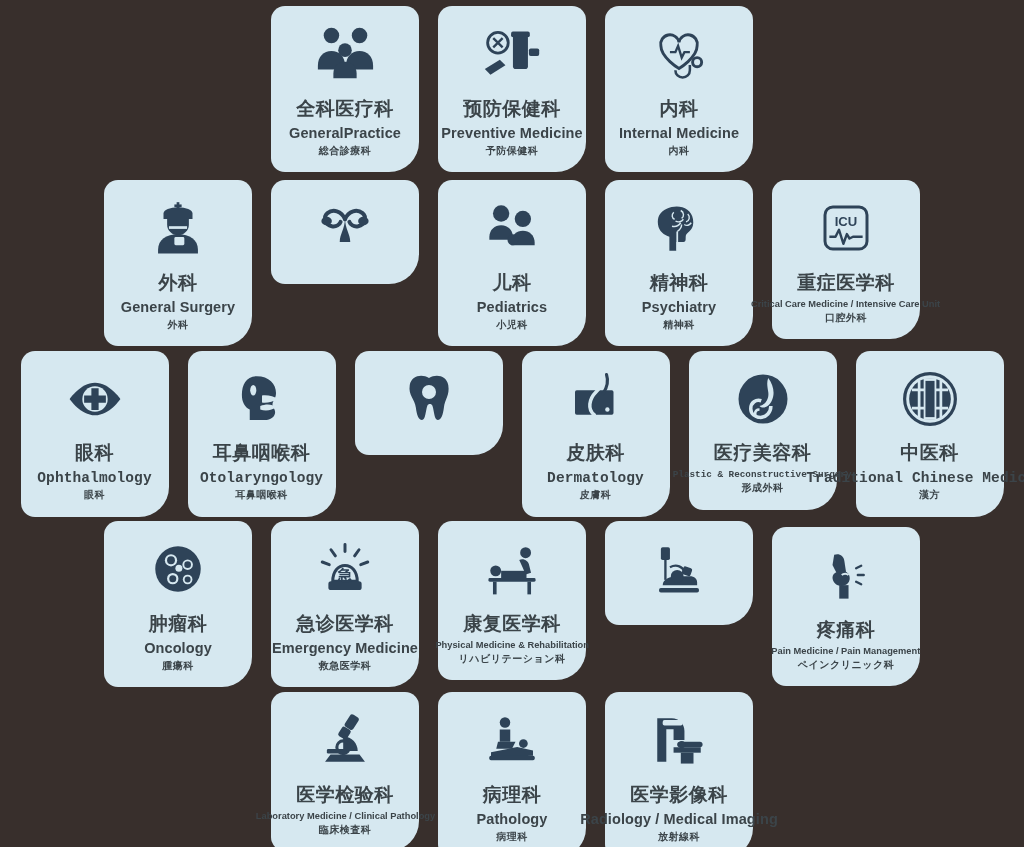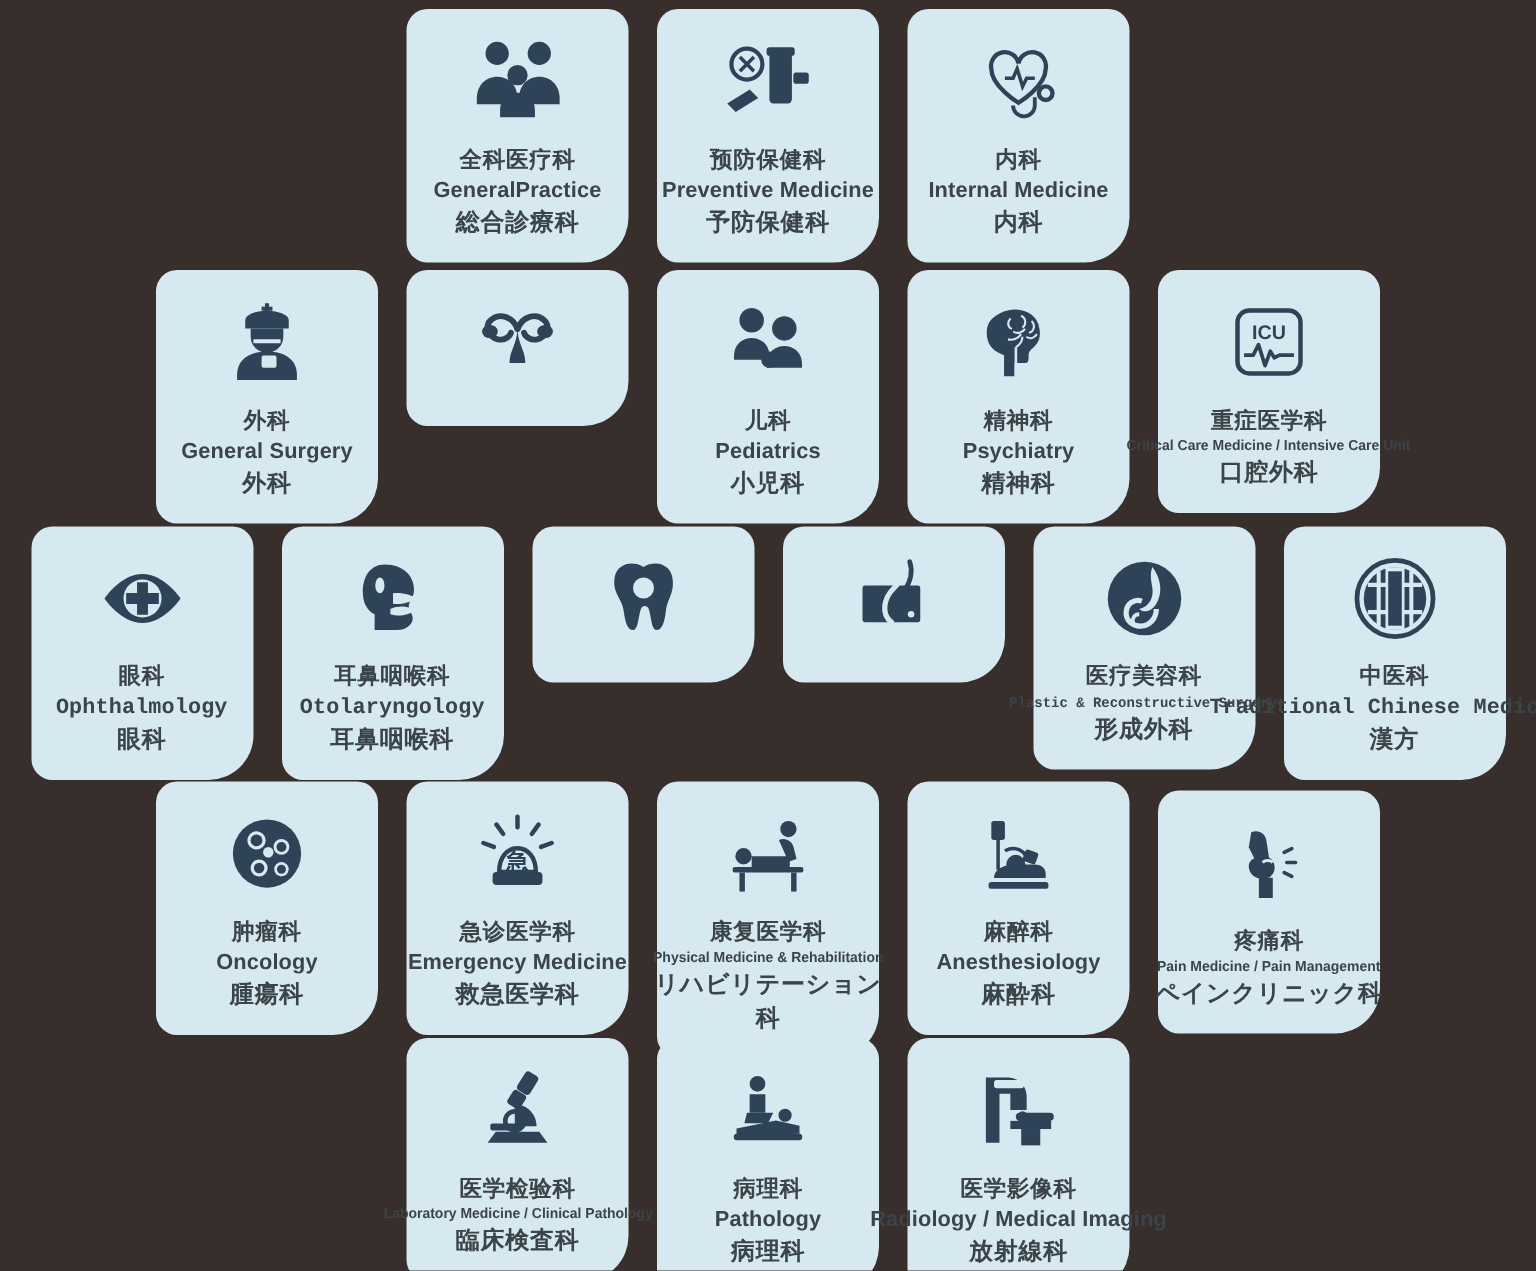--- a/index.html
+++ b/index.html
@@ -60,7 +60,7 @@
     color: #3b4449;
   }
   .lab-zh {
-    font-size: 15px;
+    font-size: 19px;
     font-weight: bold;
     letter-spacing: 0.5px;
   }

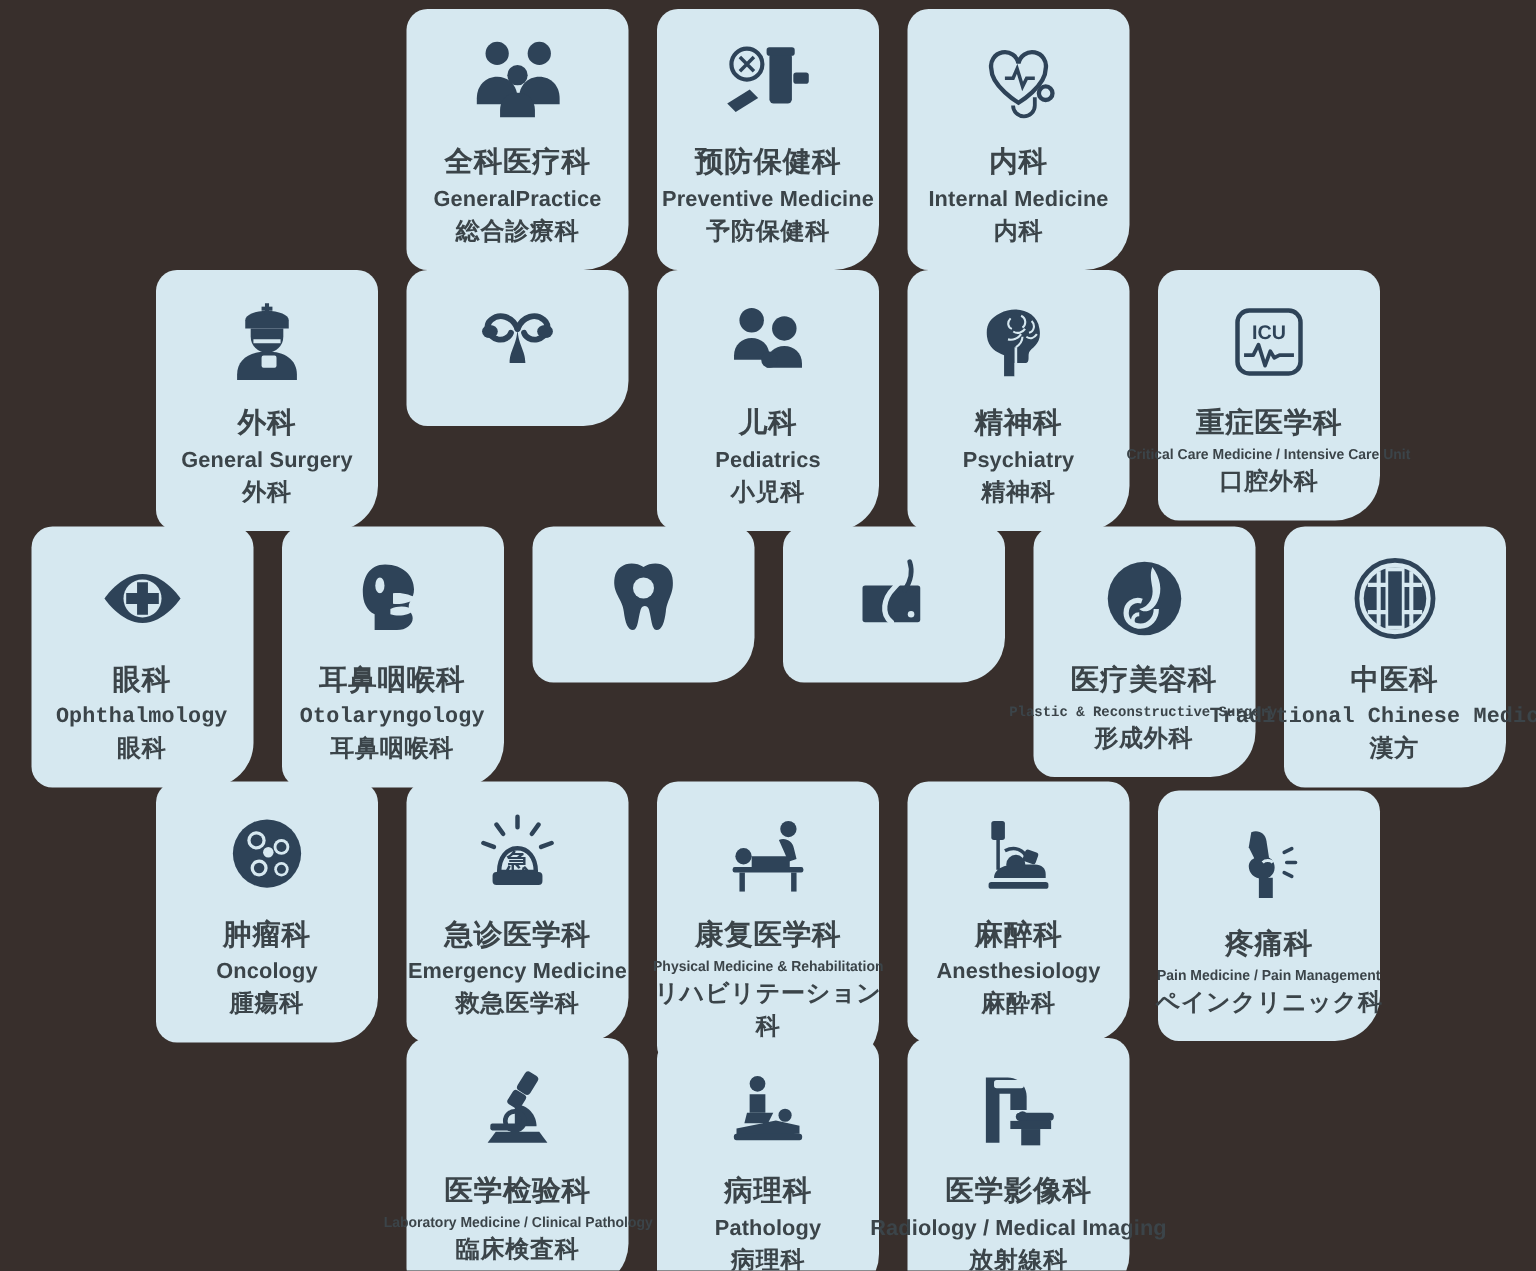--- a/index.html
+++ b/index.html
@@ -76,7 +76,7 @@
     transform: scaleX(0.97);
   }
   .lab-ja {
-    font-size: 16px;
+    font-size: 10px;
     font-weight: bold;
     letter-spacing: 0.5px;
   }

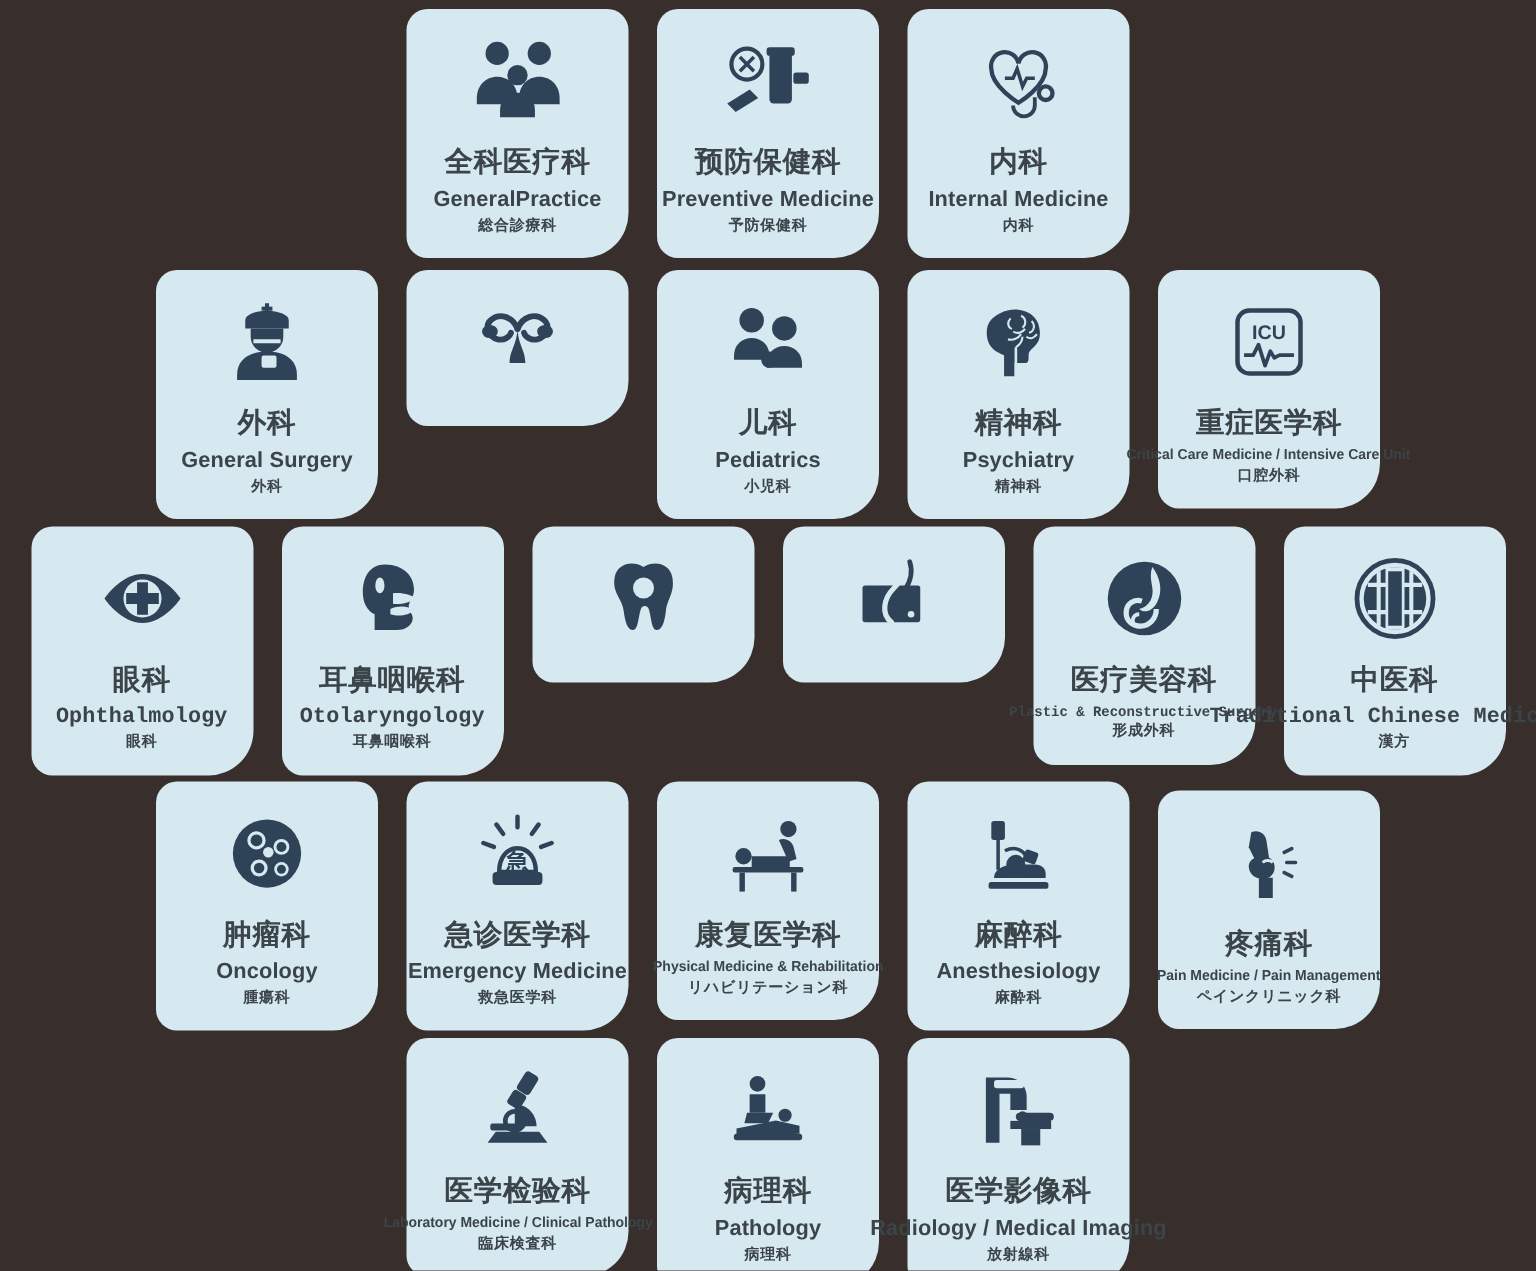--- a/index.html
+++ b/index.html
@@ -260,6 +260,11 @@
     <circle cx="45" cy="44" r="2.5" fill="#d6e8f0"></circle>
   </svg>
         </div>
+        <div class="labels">
+          <div class="lab-zh">皮肤科</div>
+          <div class="lab-en">Dermatology</div>
+          <div class="lab-ja">皮膚科</div>
+        </div>
       </div>
       <div class="card">
         <div class="icon-wrap">

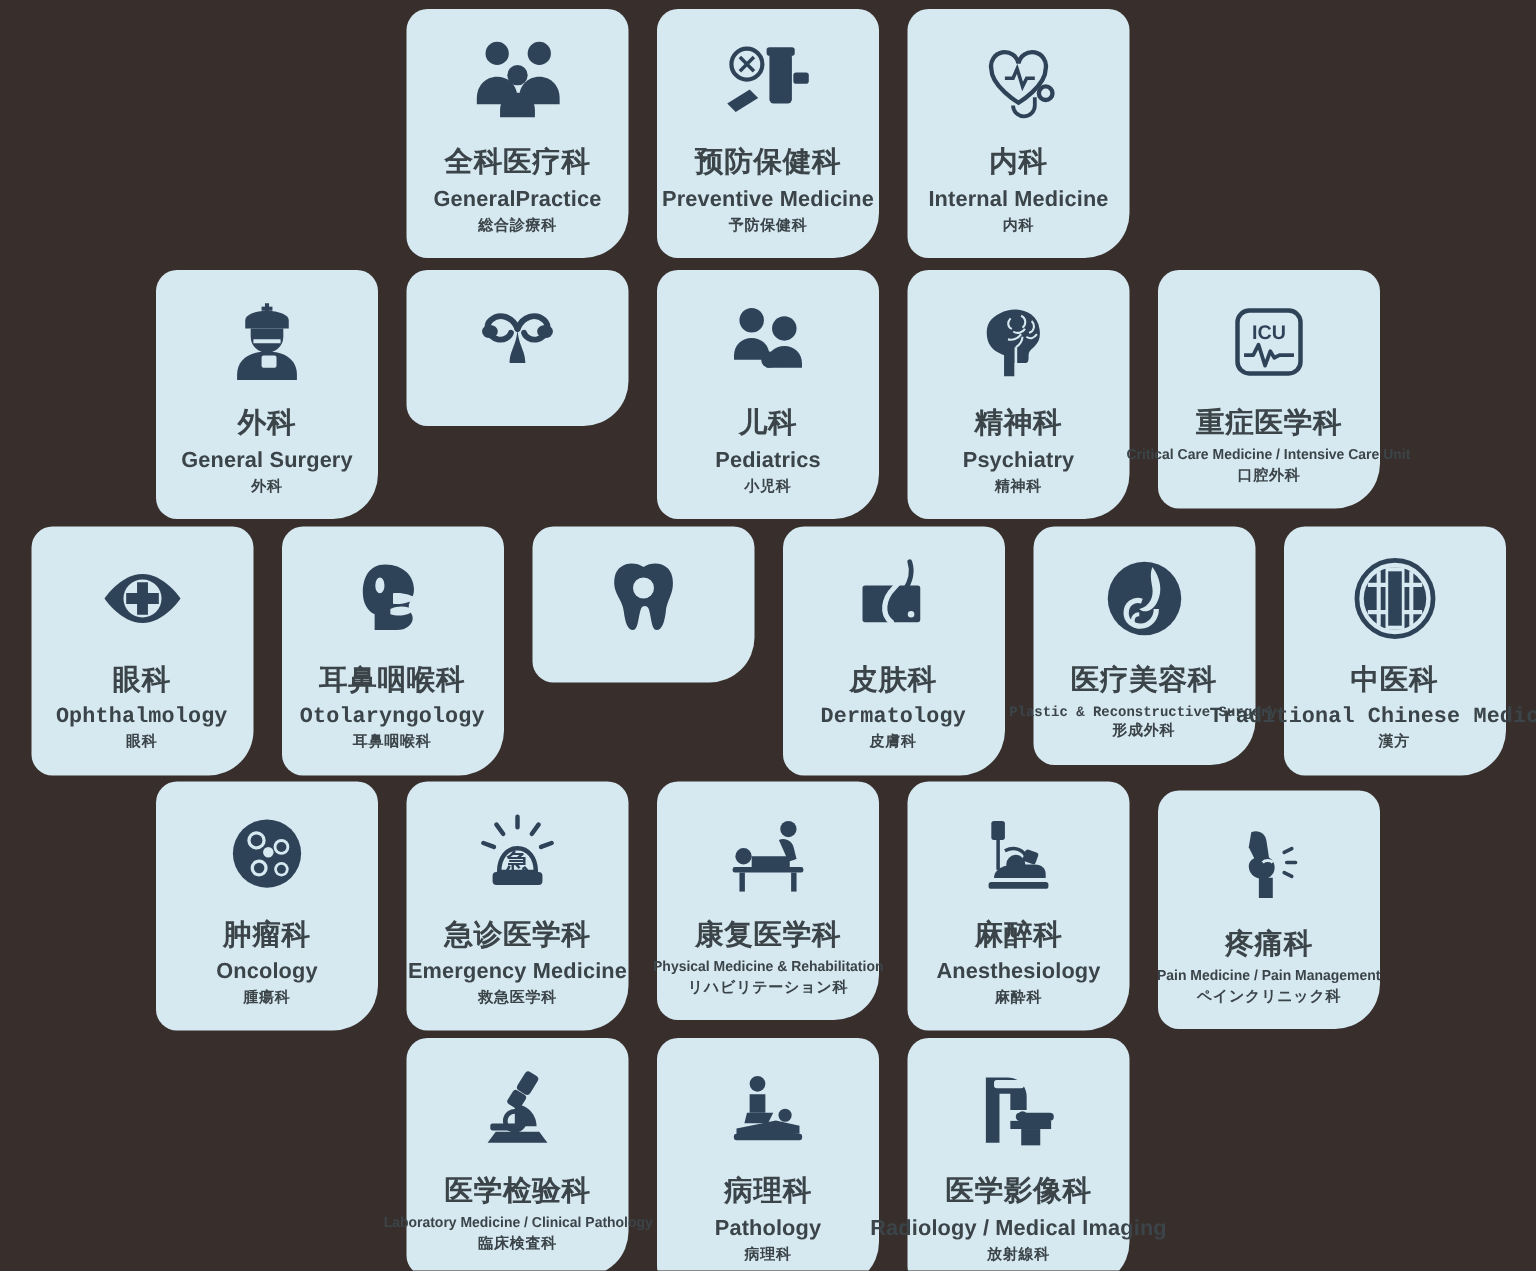--- a/index.html
+++ b/index.html
@@ -369,11 +369,6 @@
     <rect x="10" y="53" width="44" height="5" rx="2"></rect>
   </svg>
         </div>
-        <div class="labels">
-          <div class="lab-zh">麻醉科</div>
-          <div class="lab-en">Anesthesiology</div>
-          <div class="lab-ja">麻酔科</div>
-        </div>
       </div>
       <div class="card shift">
         <div class="icon-wrap">

